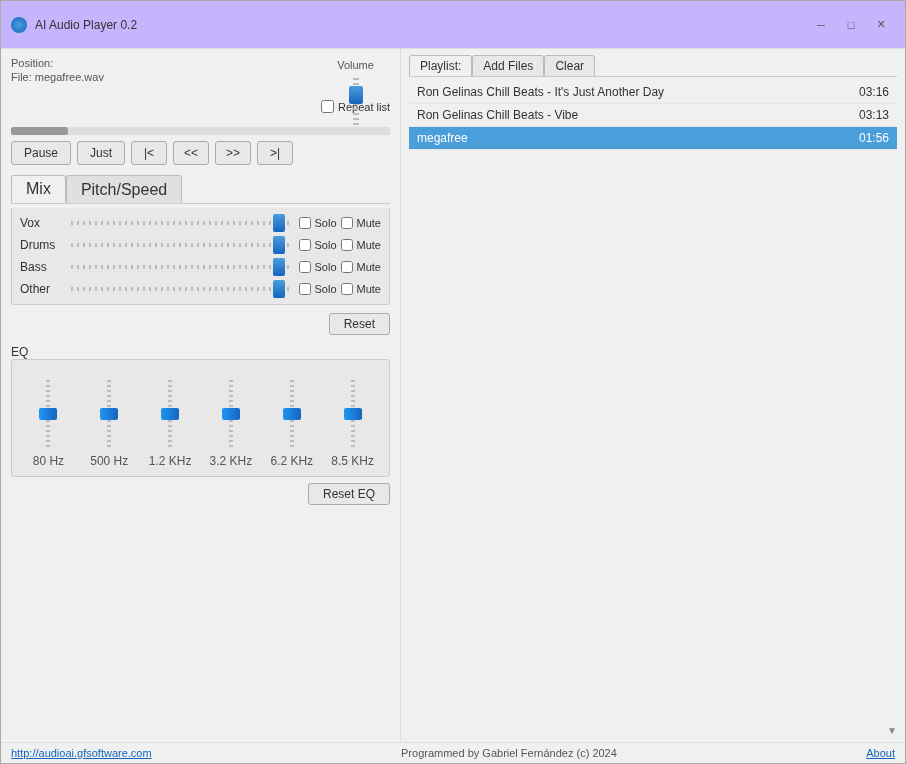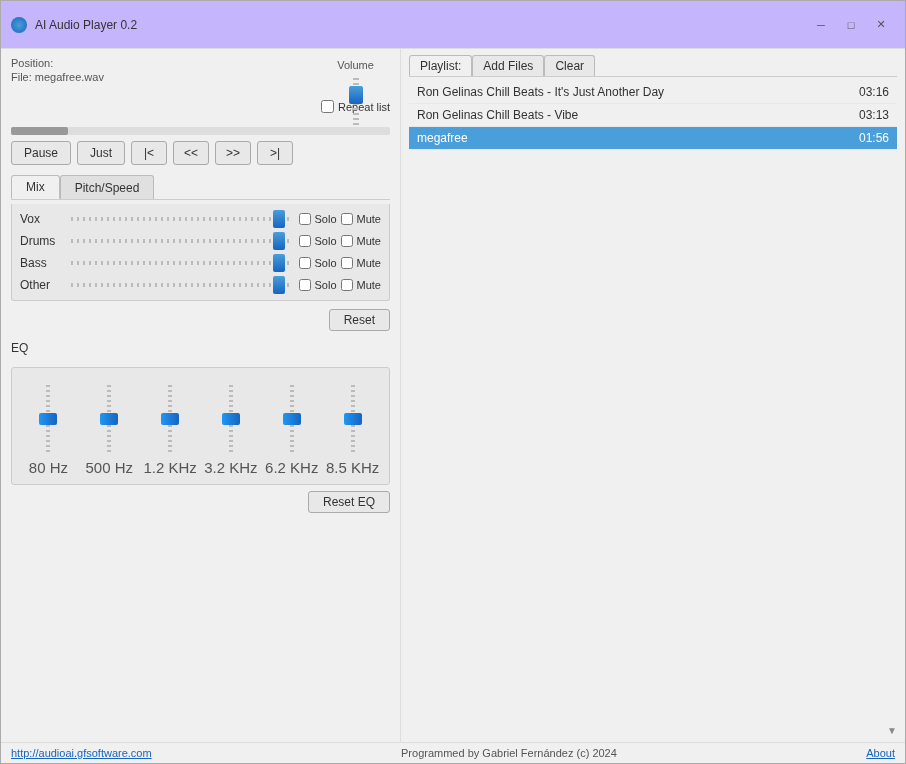--- a/index.html
+++ b/index.html
@@ -209,7 +209,7 @@
       border: 1px solid #bbb;
       border-bottom: none;
       cursor: pointer;
-      font-size: 12px;
+      font-size: 16px;
       color: #333;
       border-radius: 3px 3px 0 0;
     }

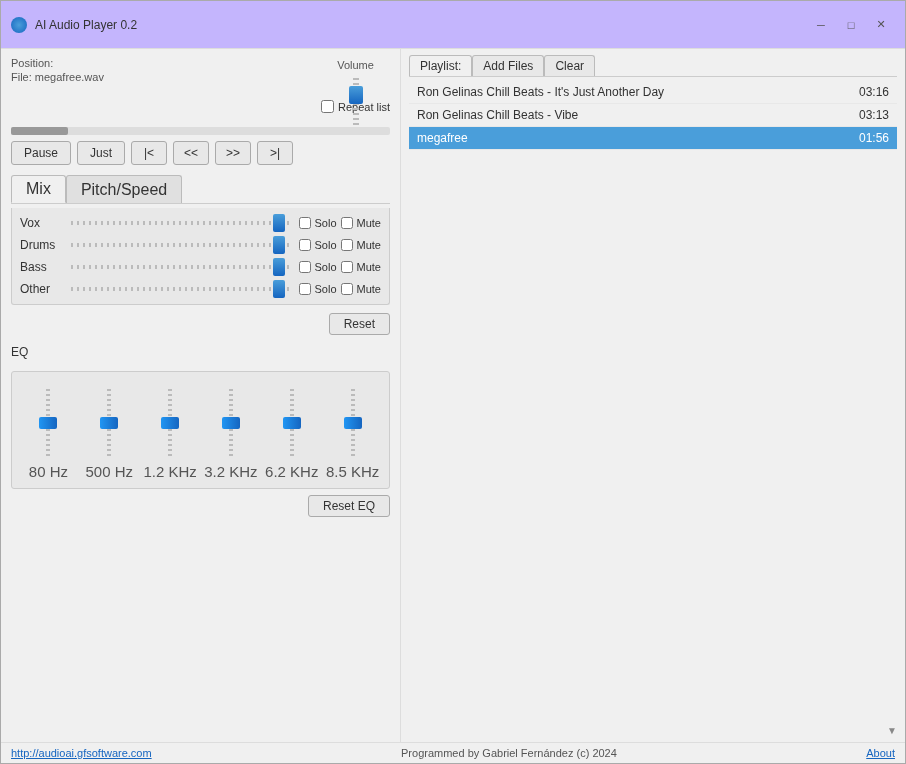--- a/index.html
+++ b/index.html
@@ -300,7 +300,7 @@
     .eq-label {
       font-size: 12px;
       color: #333;
-      margin-bottom: 12px;
+      margin-bottom: 0;
     }
     .eq-panel {
       background: #e8e8e8;

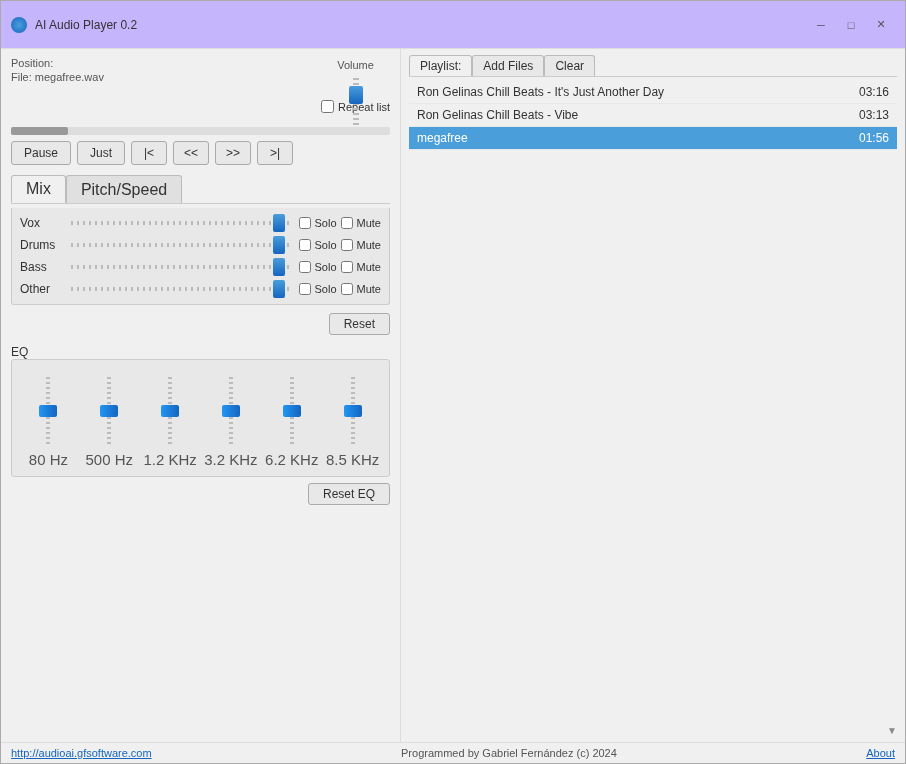--- a/index.html
+++ b/index.html
@@ -345,7 +345,7 @@
       cursor: pointer;
     }
     .eq-freq-label {
-      font-size: 15px;
+      font-size: 12px;
       color: #555;
       text-align: left;
     }

